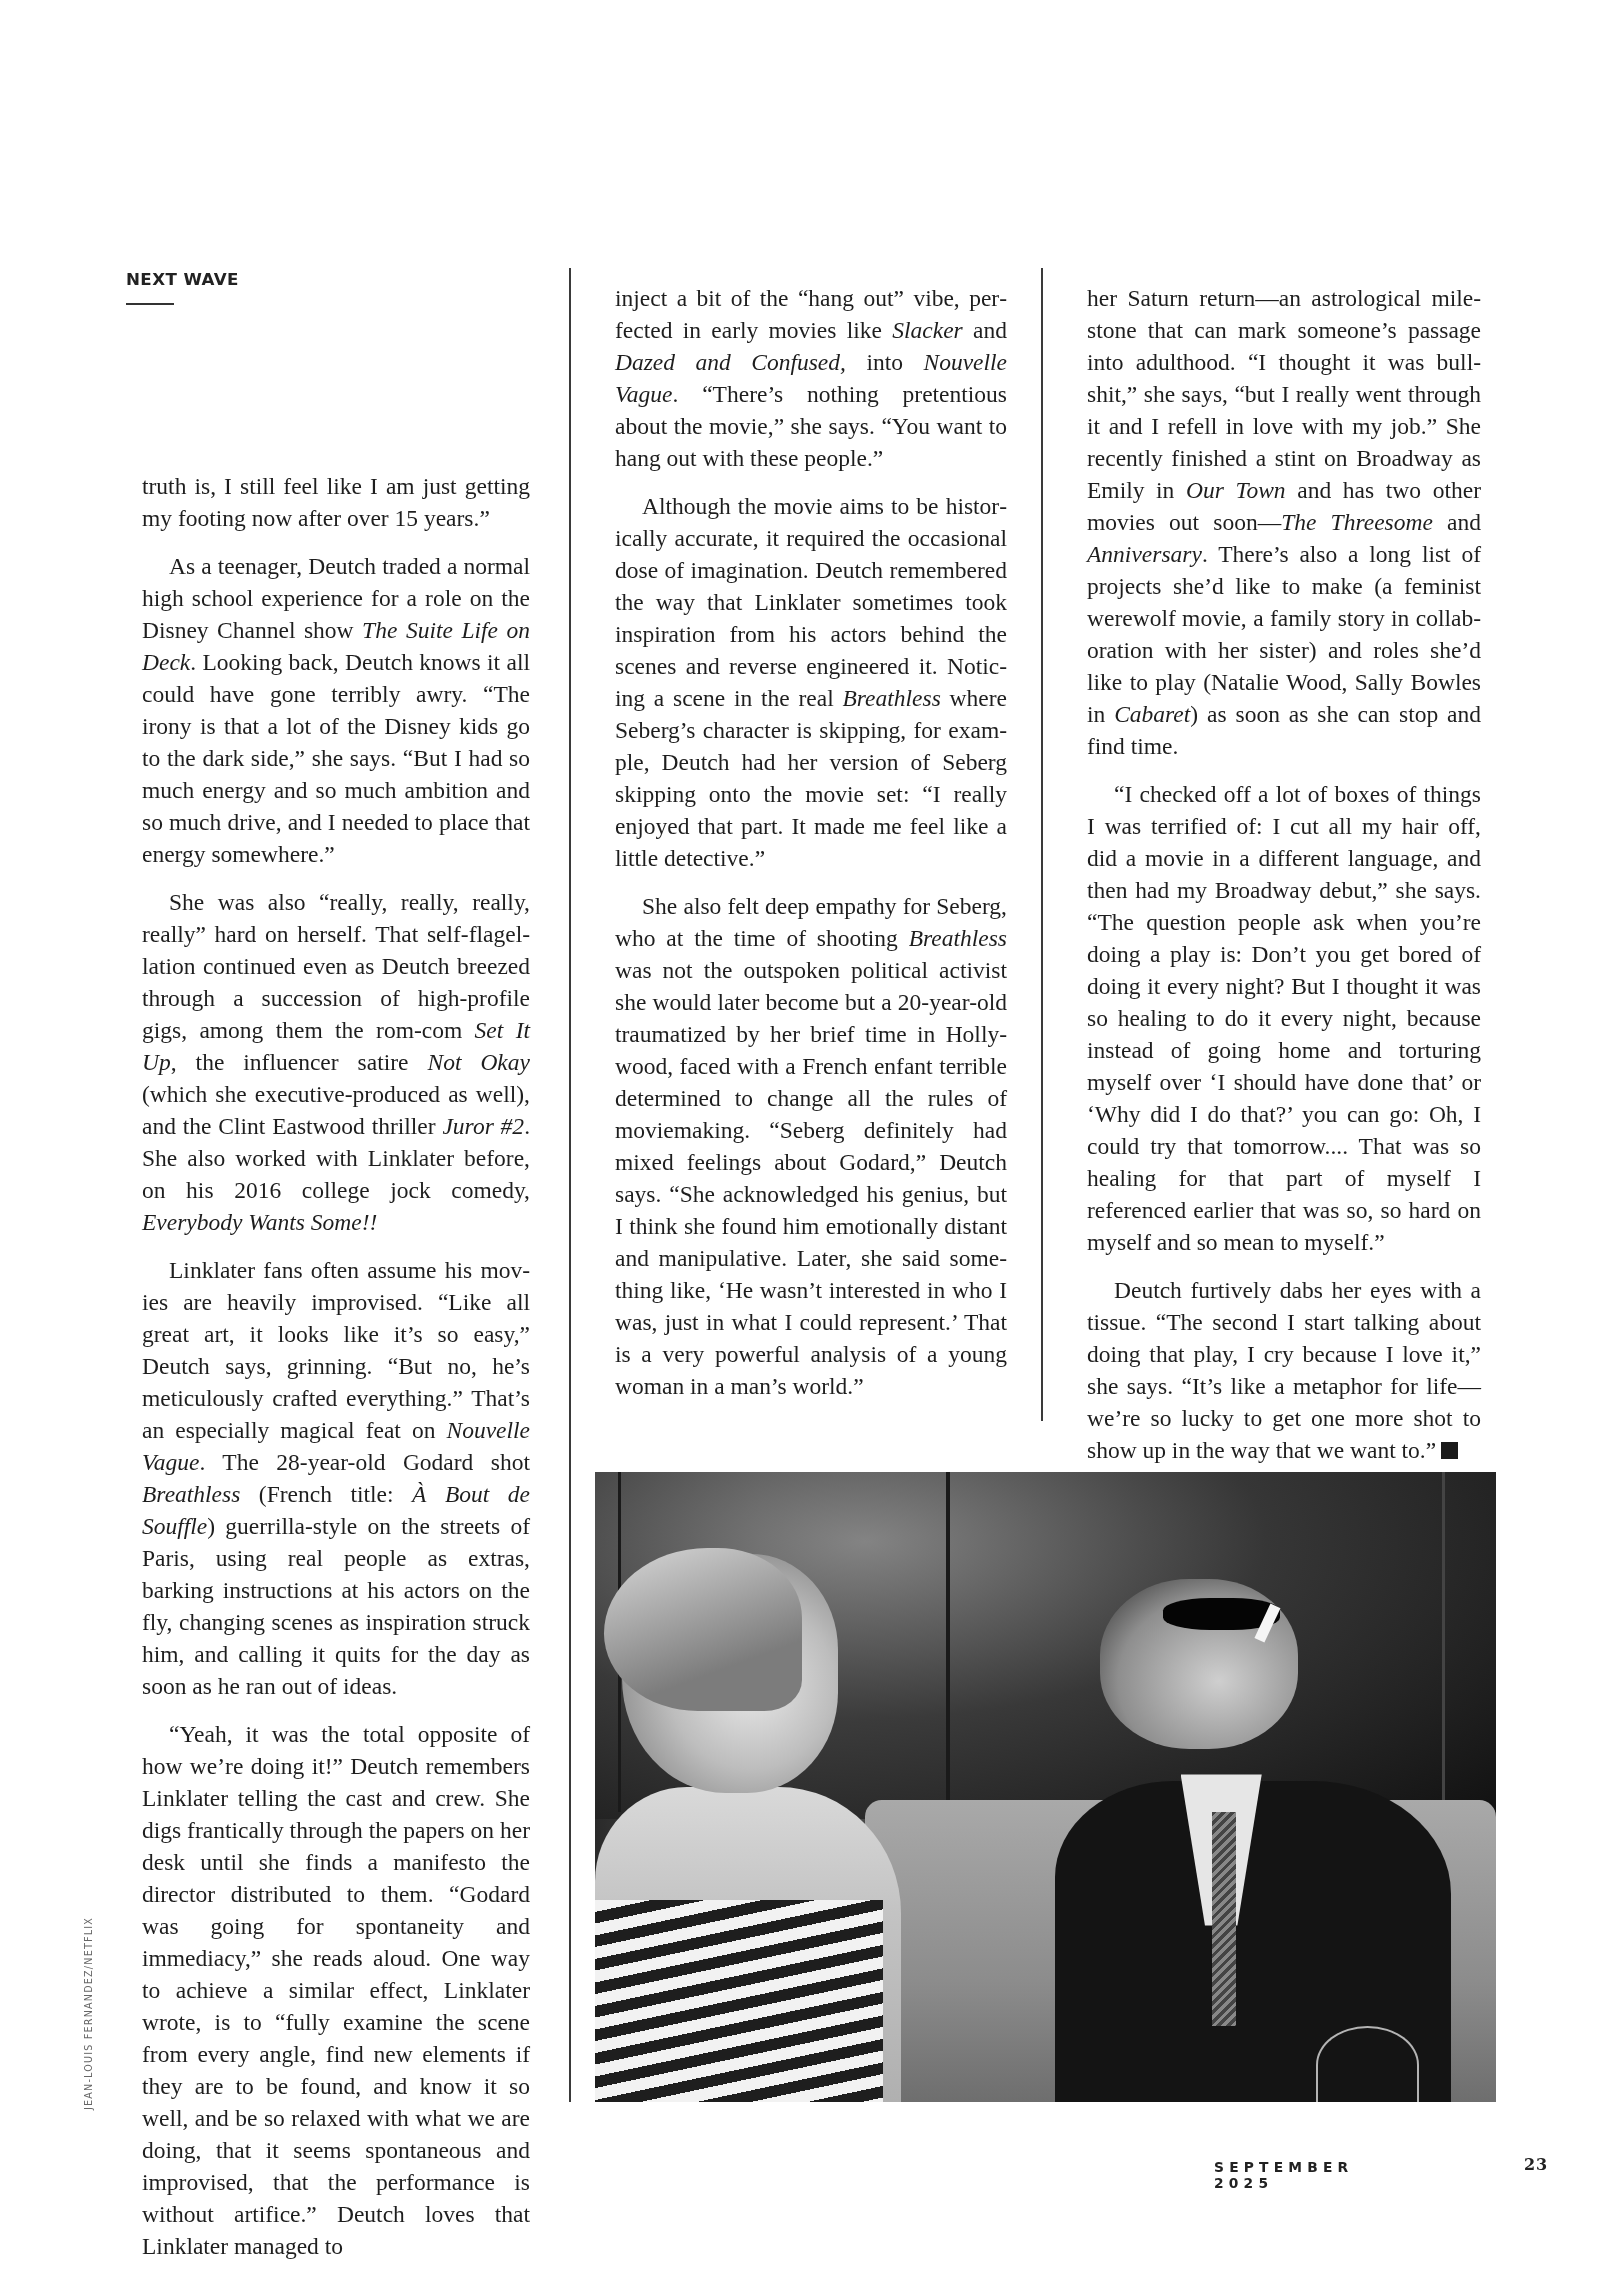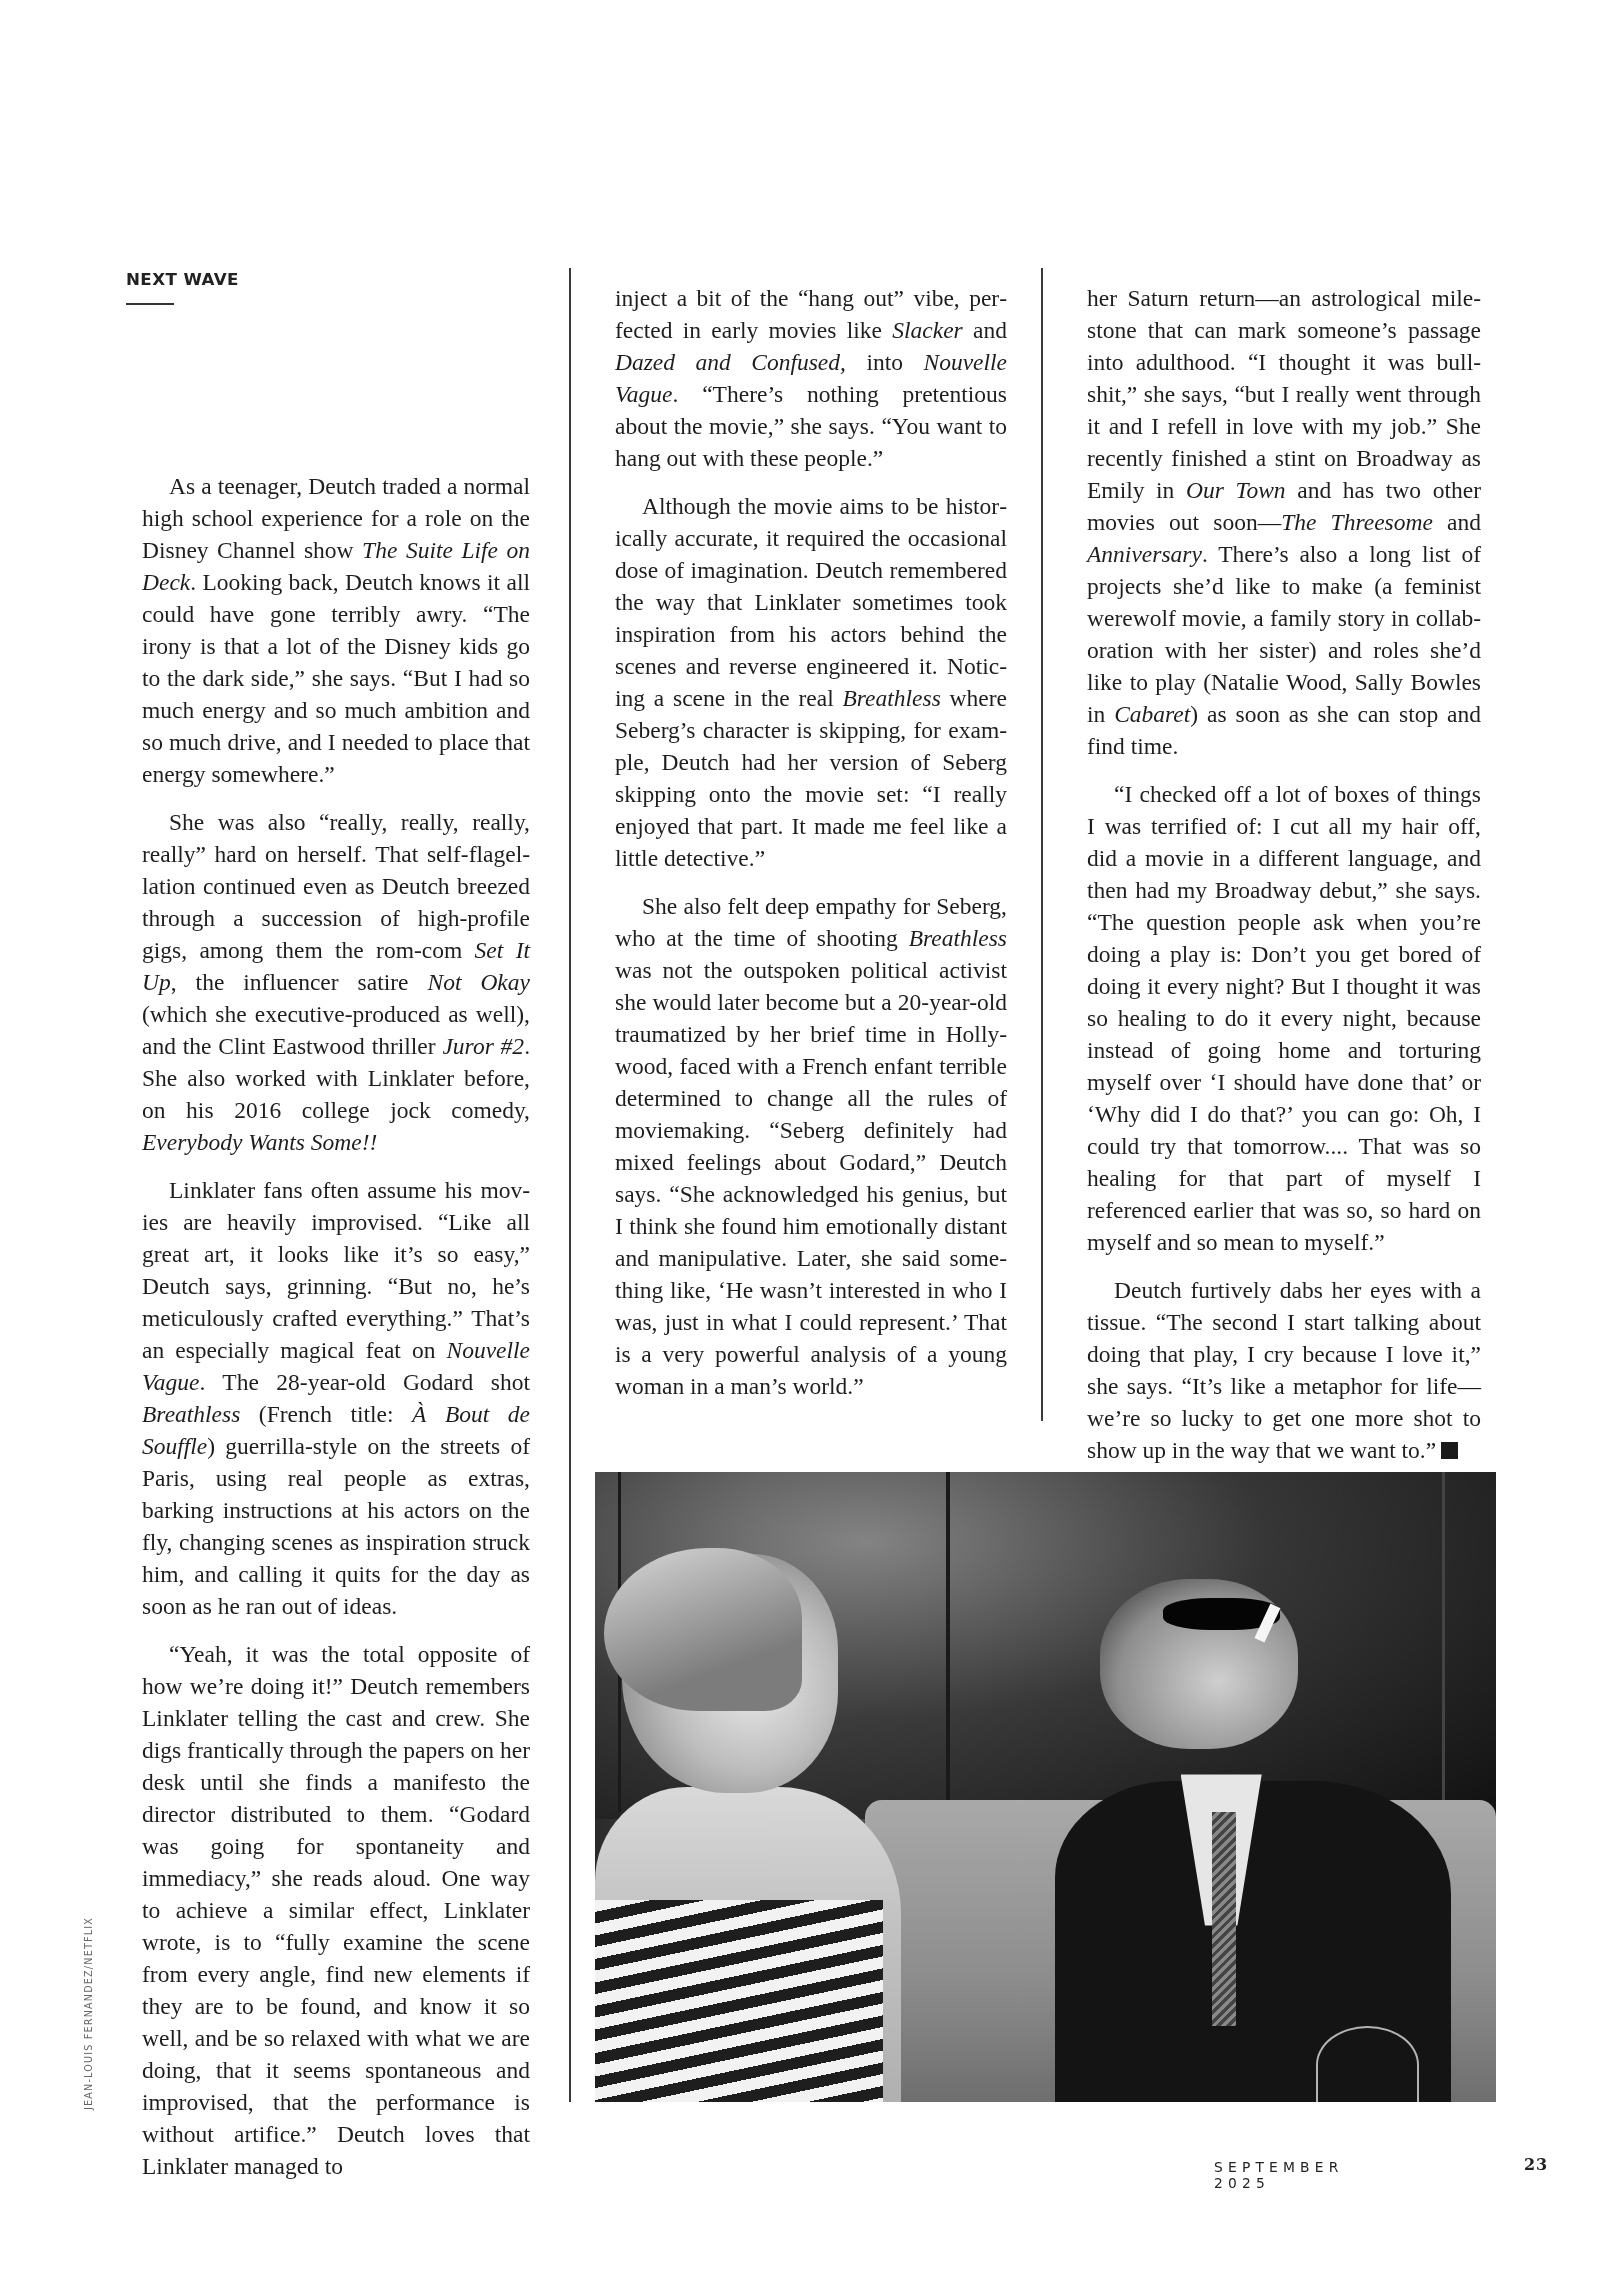--- a/index.html
+++ b/index.html
@@ -75,6 +75,7 @@
   </div>
 
   <div class="col col1">
+      <p><span>truth is, I still feel like I am just getting my footing now after over 15 years.”</span></p>
       <p class="indent"><span>As a teenager, Deutch traded a nor­mal high school experience for a role on the Disney Channel show </span><i>The Suite Life on Deck</i><span>. Looking back, Deutch knows it all could have gone terribly awry. “The irony is that a lot of the Disney kids go to the dark side,” she says. “But I had so much energy and so much ambition and so much drive, and I needed to place that energy somewhere.”</span></p>
       <p class="indent"><span>She was also “really, really, really, really” hard on herself. That self-flagel­lation continued even as Deutch breezed through a succession of high-profile gigs, among them the rom-com </span><i>Set It Up</i><span>, the influencer satire </span><i>Not Okay</i><span> (which she executive-produced as well), and the Clint Eastwood thriller </span><i>Juror #2</i><span>. She also worked with Linklater before, on his 2016 college jock comedy, </span><i>Everybody Wants Some!!</i></p>
       <p class="indent"><span>Linklater fans often assume his mov­ies are heavily improvised. “Like all great art, it looks like it’s so easy,” Deutch says, grinning. “But no, he’s meticulously crafted everything.” That’s an espe­cially magical feat on </span><i>Nouvelle Vague</i><span>. The 28-year-old Godard shot </span><i>Breathless</i><span> (French title: </span><i>À Bout de Souffle</i><span>) guerril­la-style on the streets of Paris, using real people as extras, barking instructions at his actors on the fly, changing scenes as inspiration struck him, and calling it quits for the day as soon as he ran out of ideas.</span></p>

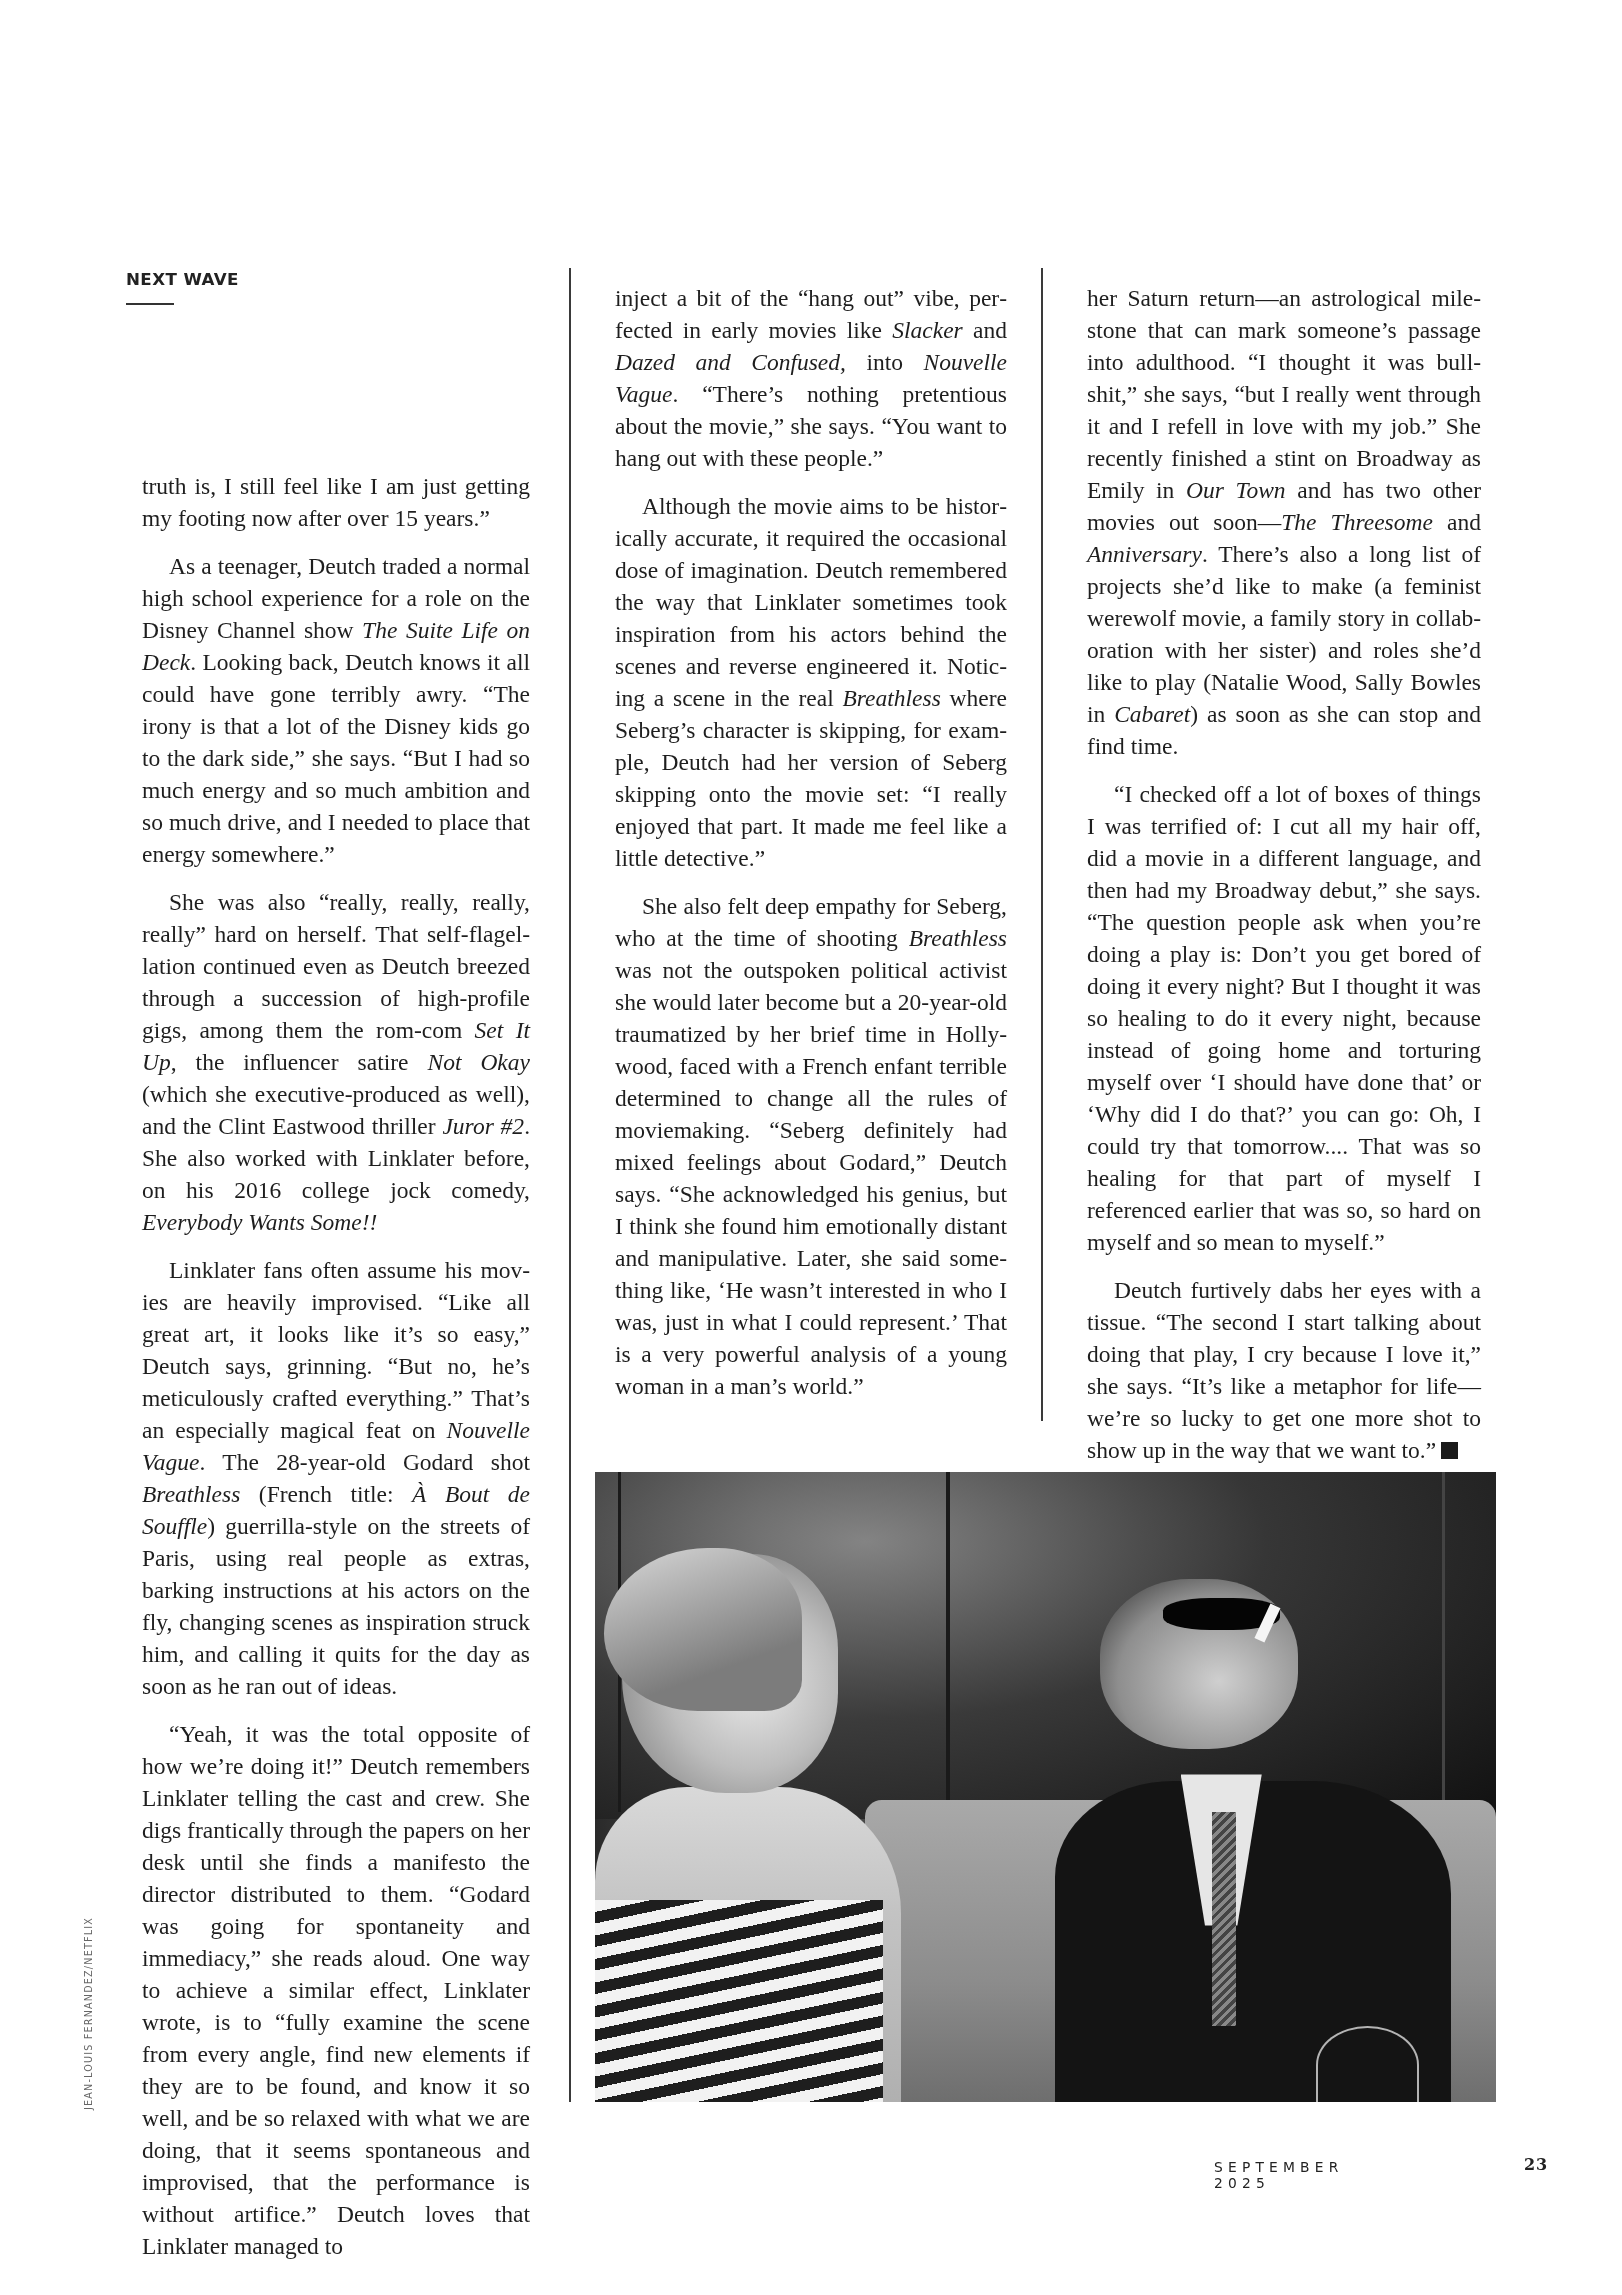--- a/index.html
+++ b/index.html
@@ -60,7 +60,7 @@
   .photo .pillar.p3 { left: 94%; background: #444; }
 
   
-  .folio { position: absolute; top: 2159px; font-family: "DejaVu Sans", sans-serif; font-weight: normal; font-size: 13.8px; color: #222; }
+  .folio { position: absolute; top: 2159px; font-family: "DejaVu Sans", sans-serif; font-weight: bold; font-size: 13.8px; color: #222; }
   .folio.issue { left: 1214px; letter-spacing: 5.2px; }
   .folio.pageno { left: 1524px; font-family: "DejaVu Serif", serif; font-weight: bold; font-size: 16px; letter-spacing: 0.8px; top: 2155px; }
 </style>

